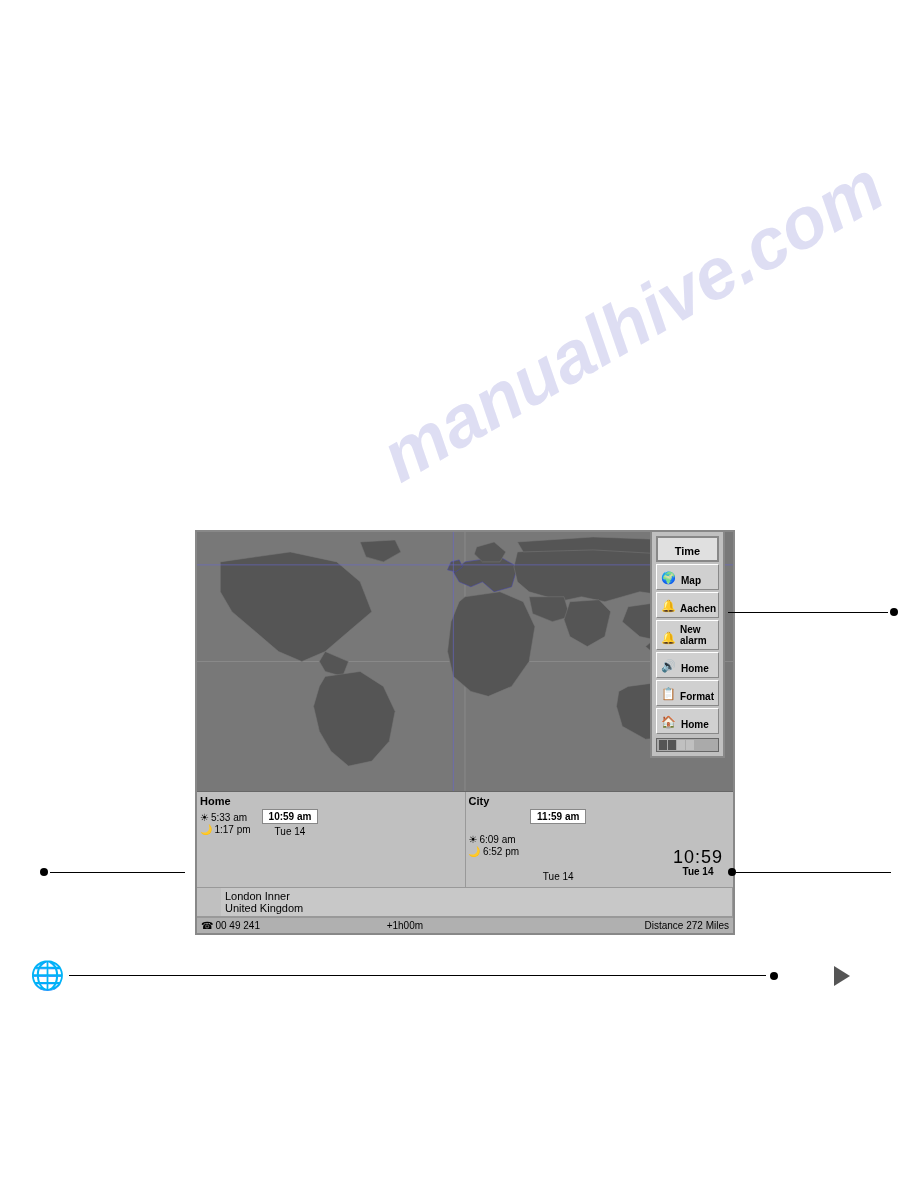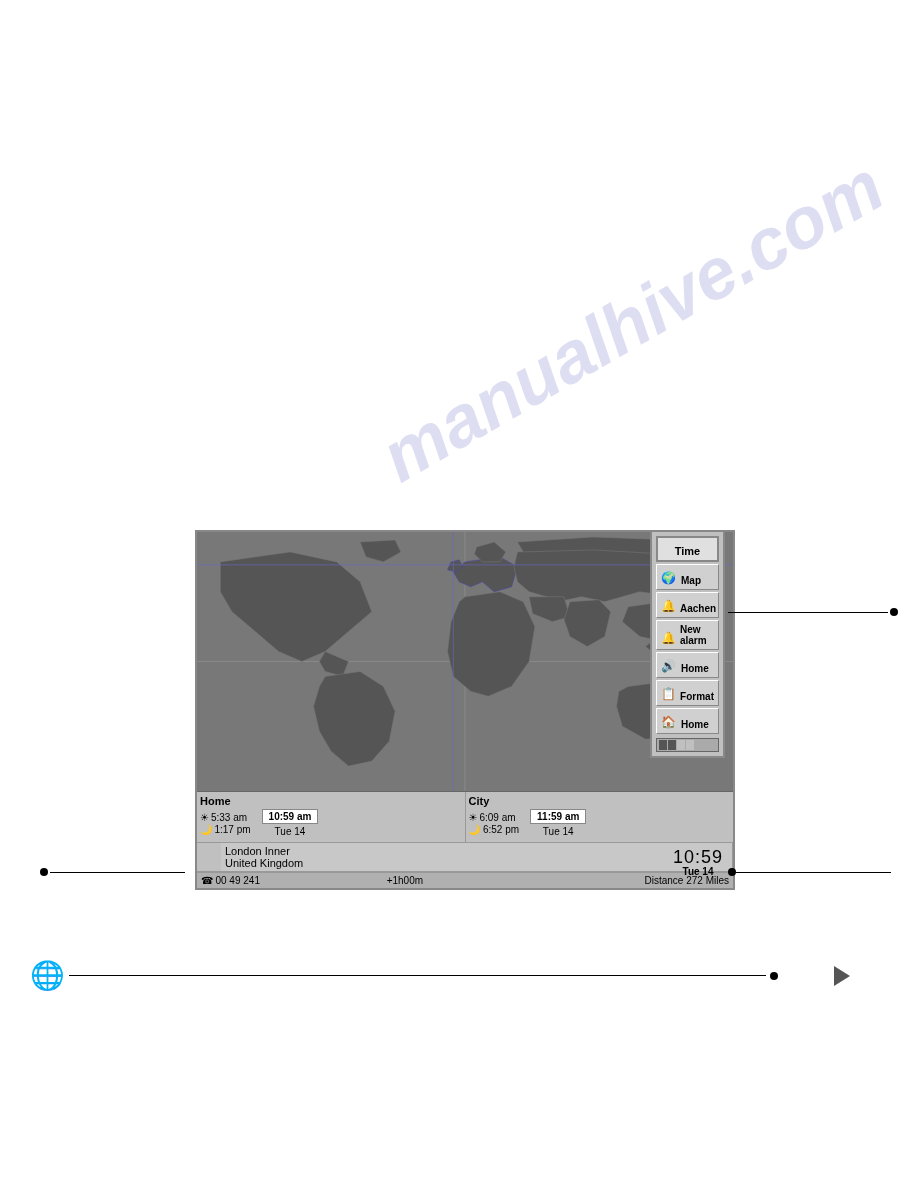--- a/index.html
+++ b/index.html
@@ -479,7 +479,7 @@
               <span>6:52 pm</span>
             </div>
           </div>
-          <div style="display:flex;flex-direction:column;align-items:center;margin-left:8px;">
+          <div style="display:flex;flex-direction:column;align-items:center;margin-left:8px;gap:45px;">
             <div class="time-badge">11:59 am</div>
             <div class="date-text">Tue  14</div>
           </div>

